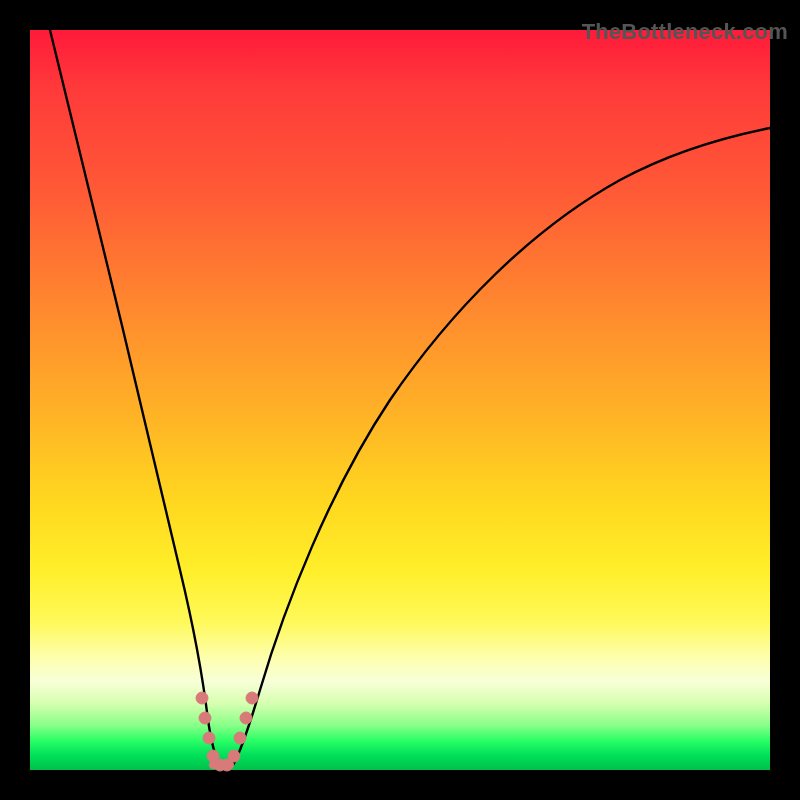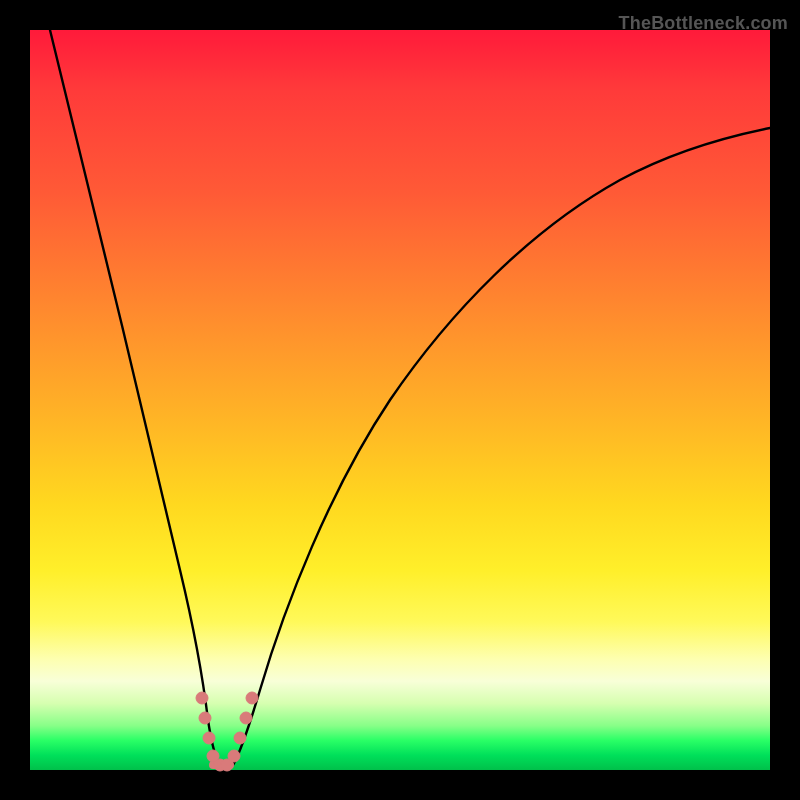--- a/index.html
+++ b/index.html
@@ -45,10 +45,10 @@
   }
   .watermark {
     position: absolute;
-    top: 13px;
+    top: 19px;
     right: 12px;
     color: #555;
-    font-size: 18px;
+    font-size: 22px;
     font-weight: 600;
     letter-spacing: 0.2px;
     user-select: none;

